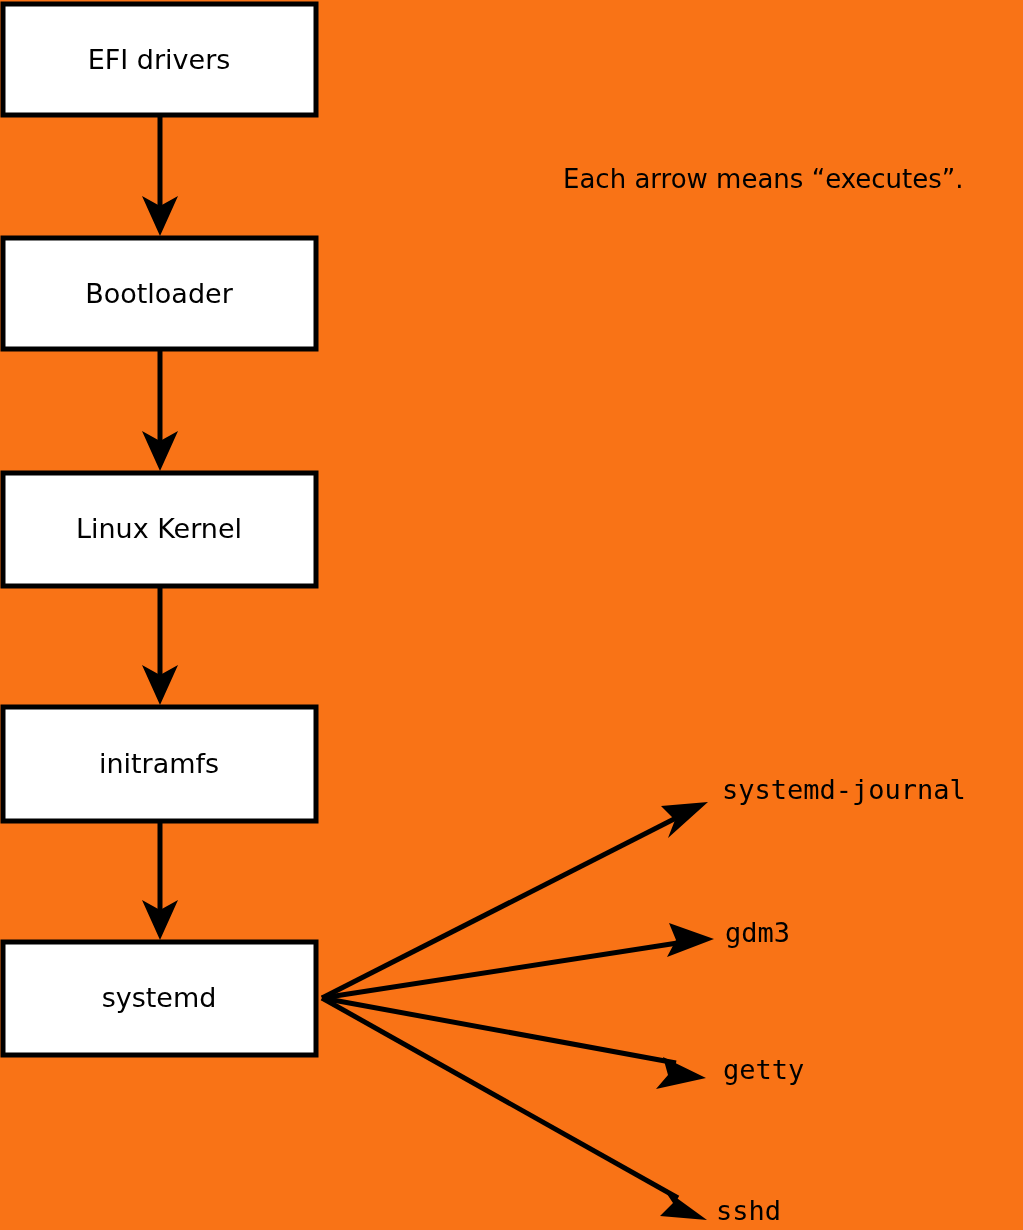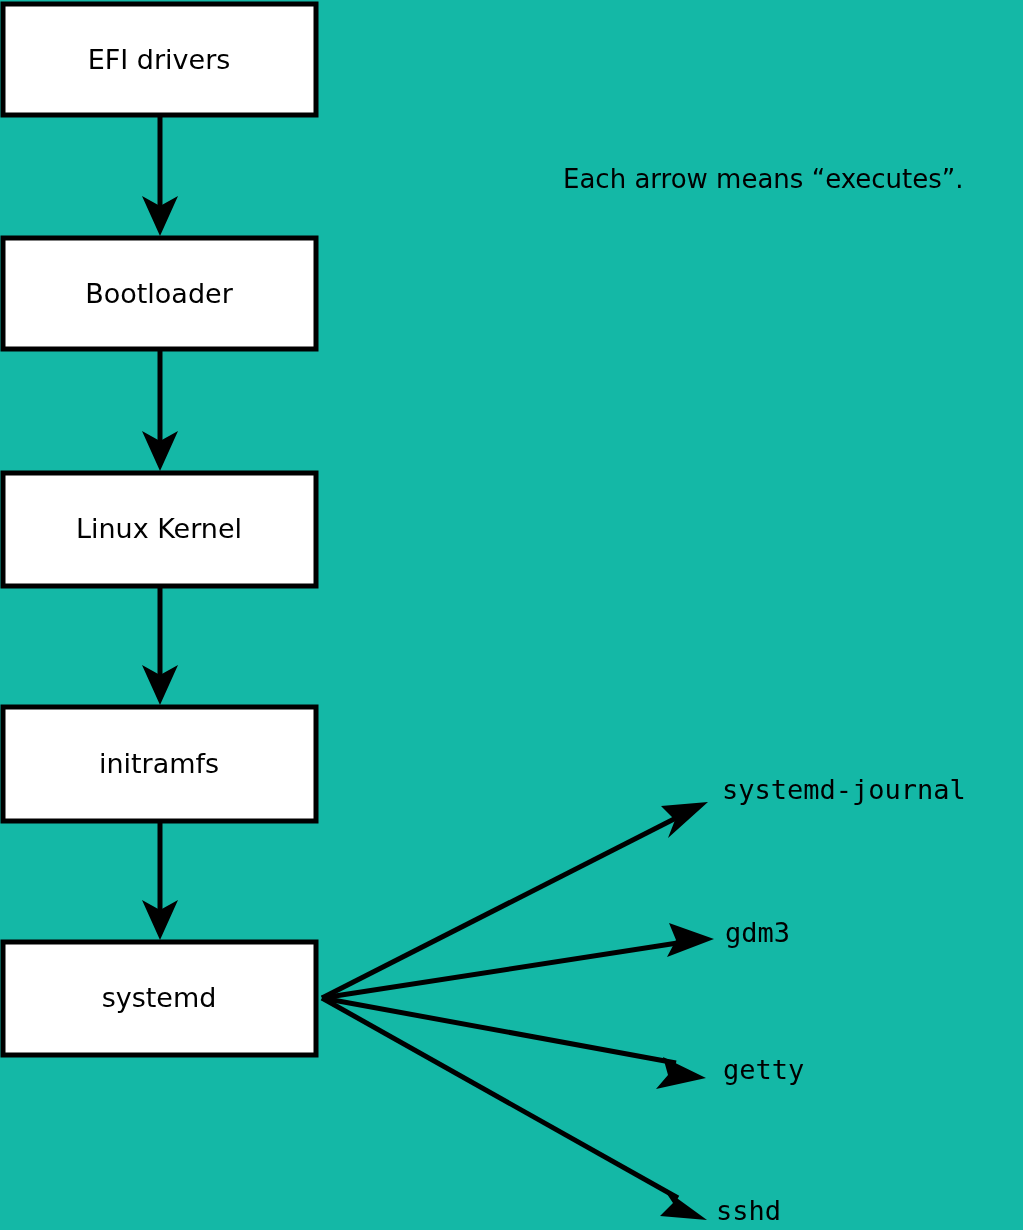--- a/index.html
+++ b/index.html
@@ -16,7 +16,7 @@
     position: relative;
     width: 1023px;
     height: 1230px;
-    background: #14b8a6;
+    background: #f97316;
     overflow: hidden;
   }
   #diagram-svg {

